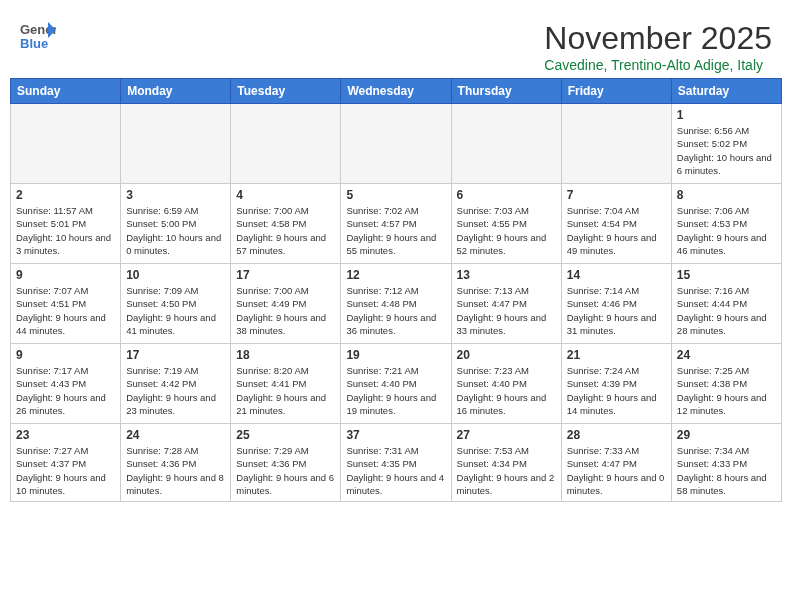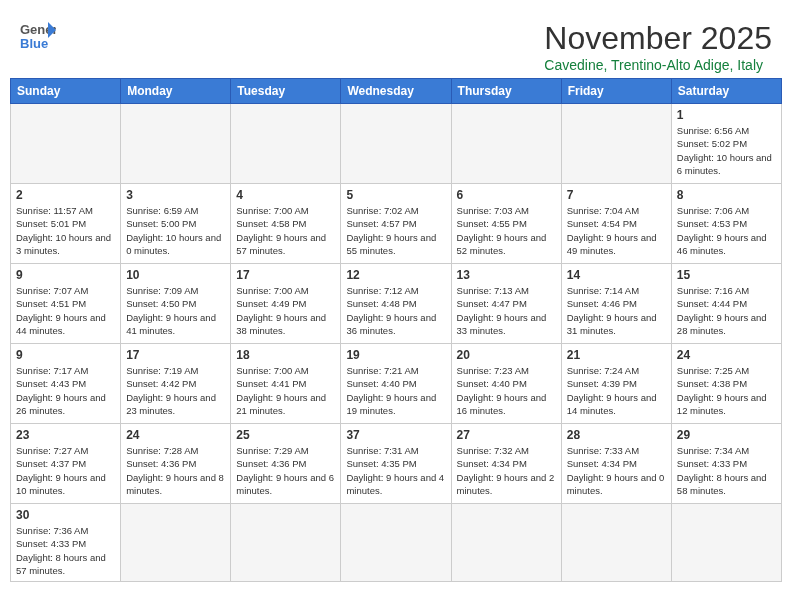--- a/index.html
+++ b/index.html
@@ -247,7 +247,7 @@
         </td>
         <td>
           <span class="day-number">18</span>
-          <div class="day-info">Sunrise: 7:00 AM
+          <div class="day-info">Sunrise: 8:20 AM
 Sunset: 4:41 PM
 Daylight: 9 hours
 and 21 minutes.</div>

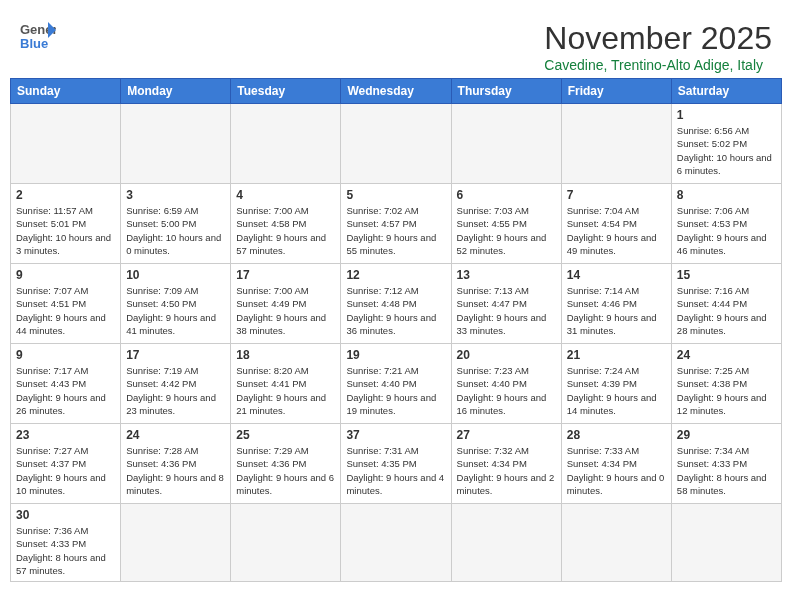--- a/index.html
+++ b/index.html
@@ -312,7 +312,7 @@
         </td>
         <td>
           <span class="day-number">27</span>
-          <div class="day-info">Sunrise: 7:32 AM
+          <div class="day-info">Sunrise: 7:53 AM
 Sunset: 4:34 PM
 Daylight: 9 hours
 and 2 minutes.</div>

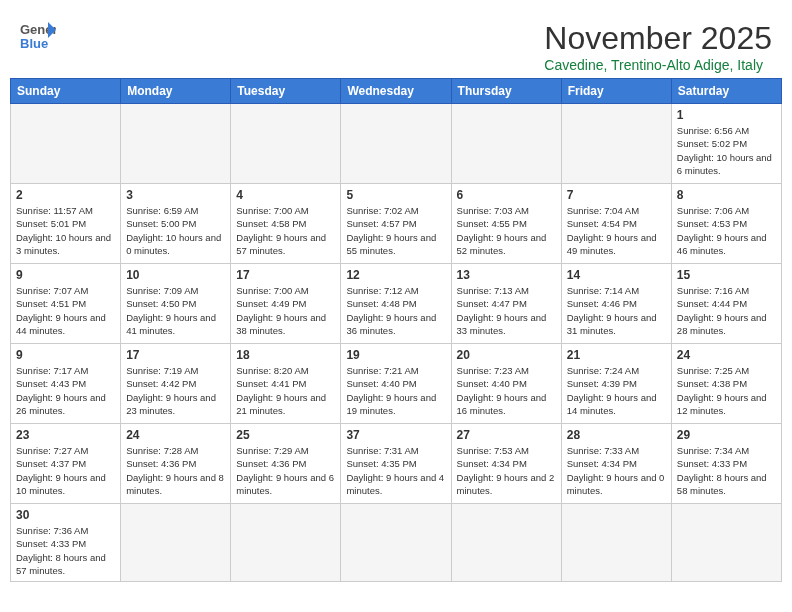--- a/index.html
+++ b/index.html
@@ -320,7 +320,7 @@
         <td>
           <span class="day-number">28</span>
           <div class="day-info">Sunrise: 7:33 AM
-Sunset: 4:34 PM
+Sunset: 4:47 PM
 Daylight: 9 hours
 and 0 minutes.</div>
         </td>

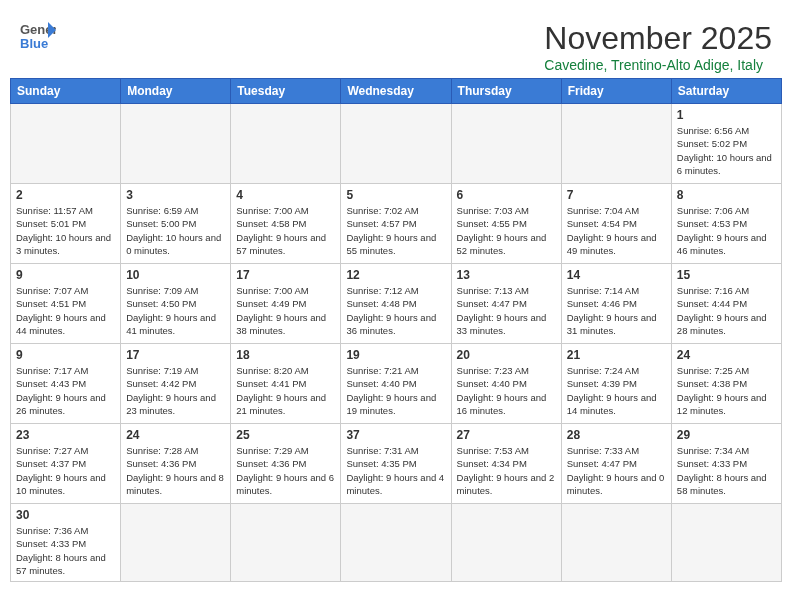--- a/index.html
+++ b/index.html
@@ -332,21 +332,6 @@
 and 58 minutes.</div>
         </td>
       </tr>
-      <tr>
-        <td>
-          <span class="day-number">30</span>
-          <div class="day-info">Sunrise: 7:36 AM
-Sunset: 4:33 PM
-Daylight: 8 hours
-and 57 minutes.</div>
-        </td>
-        <td class="empty"></td>
-        <td class="empty"></td>
-        <td class="empty"></td>
-        <td class="empty"></td>
-        <td class="empty"></td>
-        <td class="empty"></td>
-      </tr>
     </tbody>
 </table>
 

